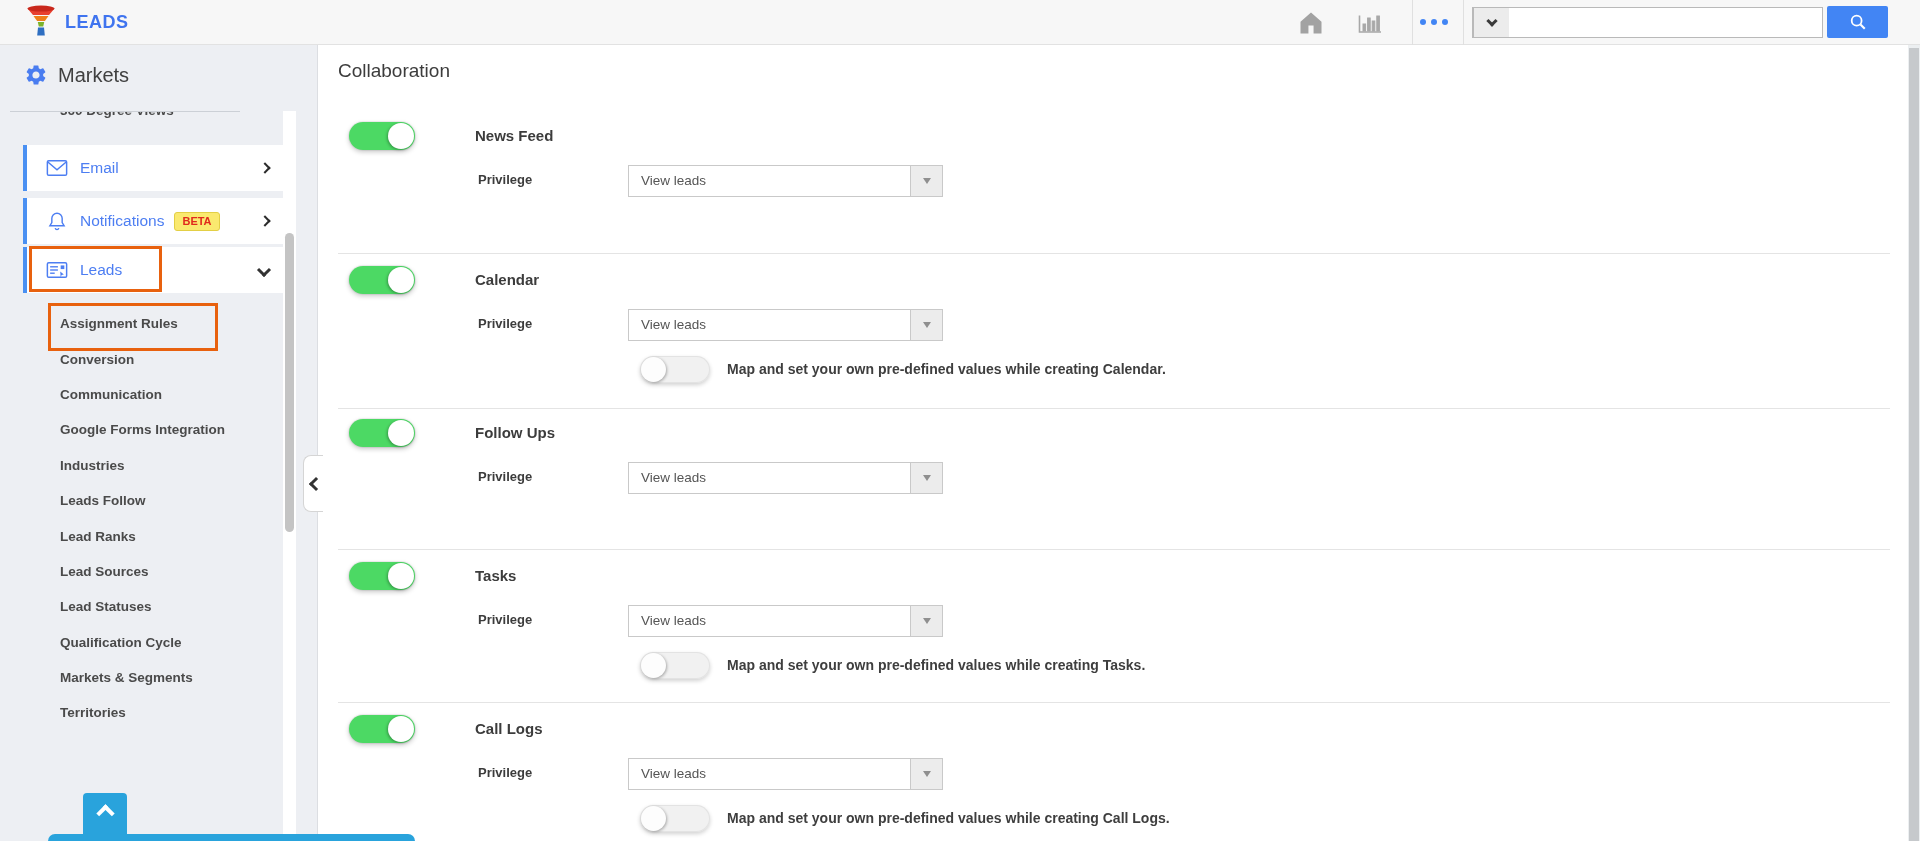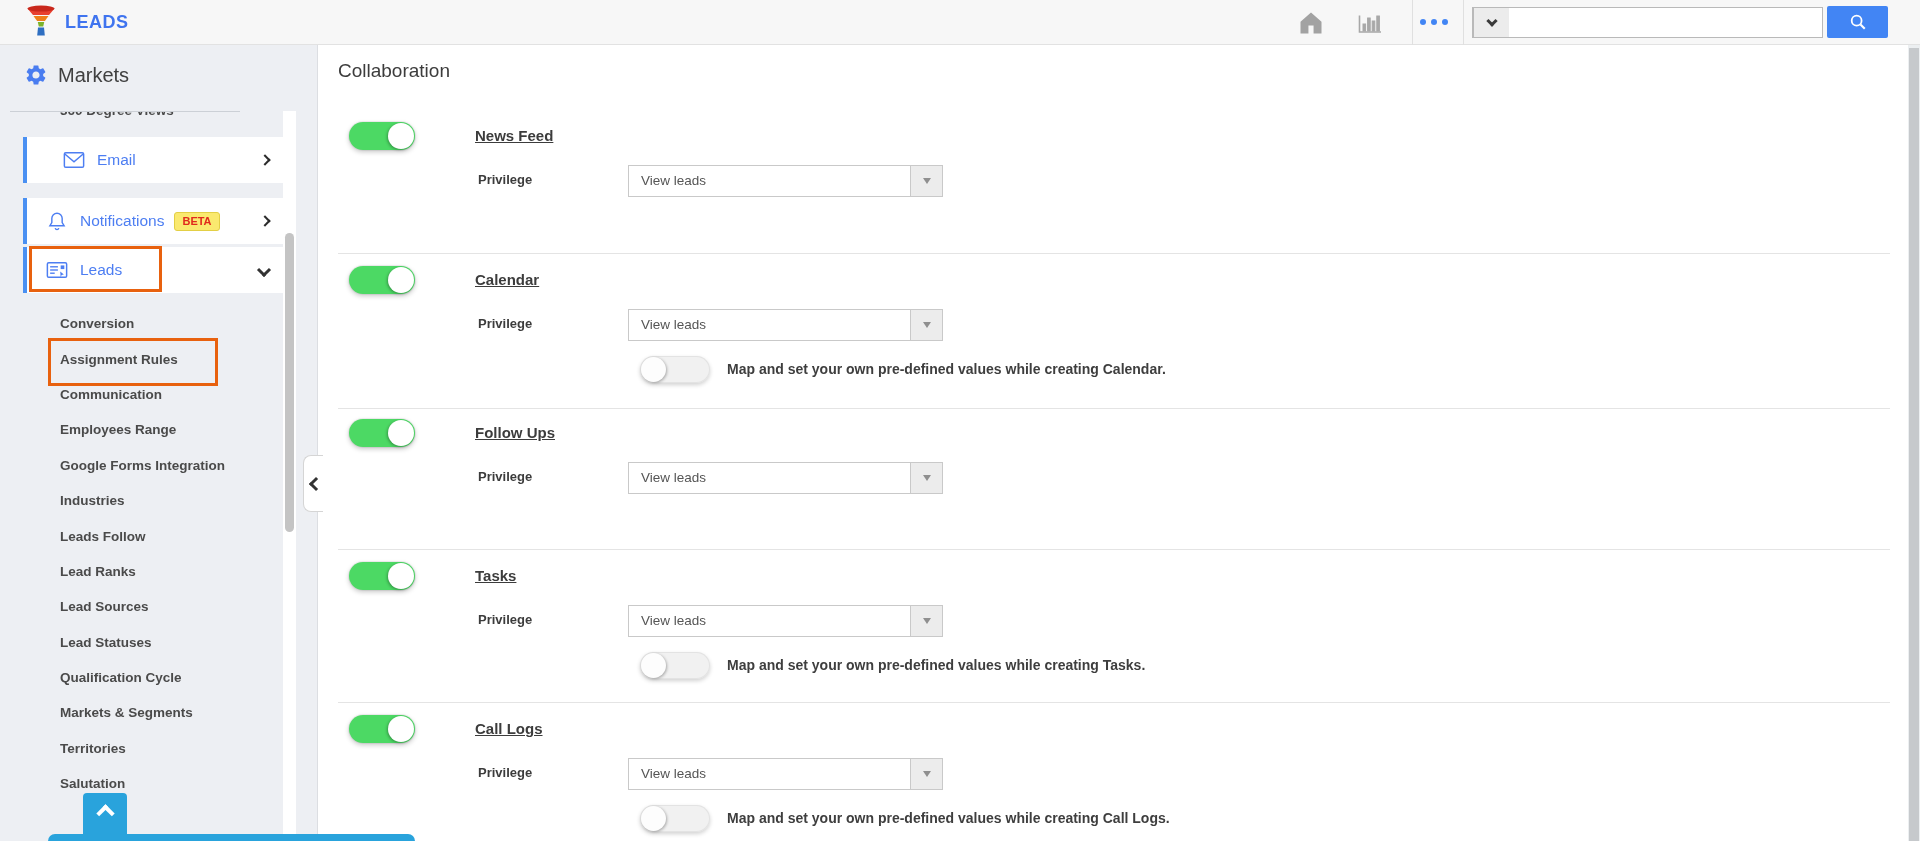--- a/index.html
+++ b/index.html
@@ -89,7 +89,7 @@
             box-shadow:0 0 0 1px rgba(0,0,0,.05), 0 2px 5px rgba(0,0,0,.22); }
   .toggle .knob { position:absolute; right:1px; top:1px; width:26px; height:26px; border-radius:50%;
             background:#fff; box-shadow:-1px 1px 3px rgba(0,0,0,.3); }
-  .sec-title { position:absolute; left:157px; top:5px; font-size:15px; font-weight:bold; color:#3c3c3c;text-decoration:underline; }
+  .sec-title { position:absolute; left:157px; top:5px; font-size:15px; font-weight:bold; color:#3c3c3c; }
   .priv-label { position:absolute; left:160px; top:50px; font-size:13px; font-weight:bold; color:#3c3c3c; }
   .select-box { position:absolute; left:310px; top:43px; width:315px; height:32px;
             border:1px solid #c9c9c9; background:#fff; display:flex; cursor:pointer; }

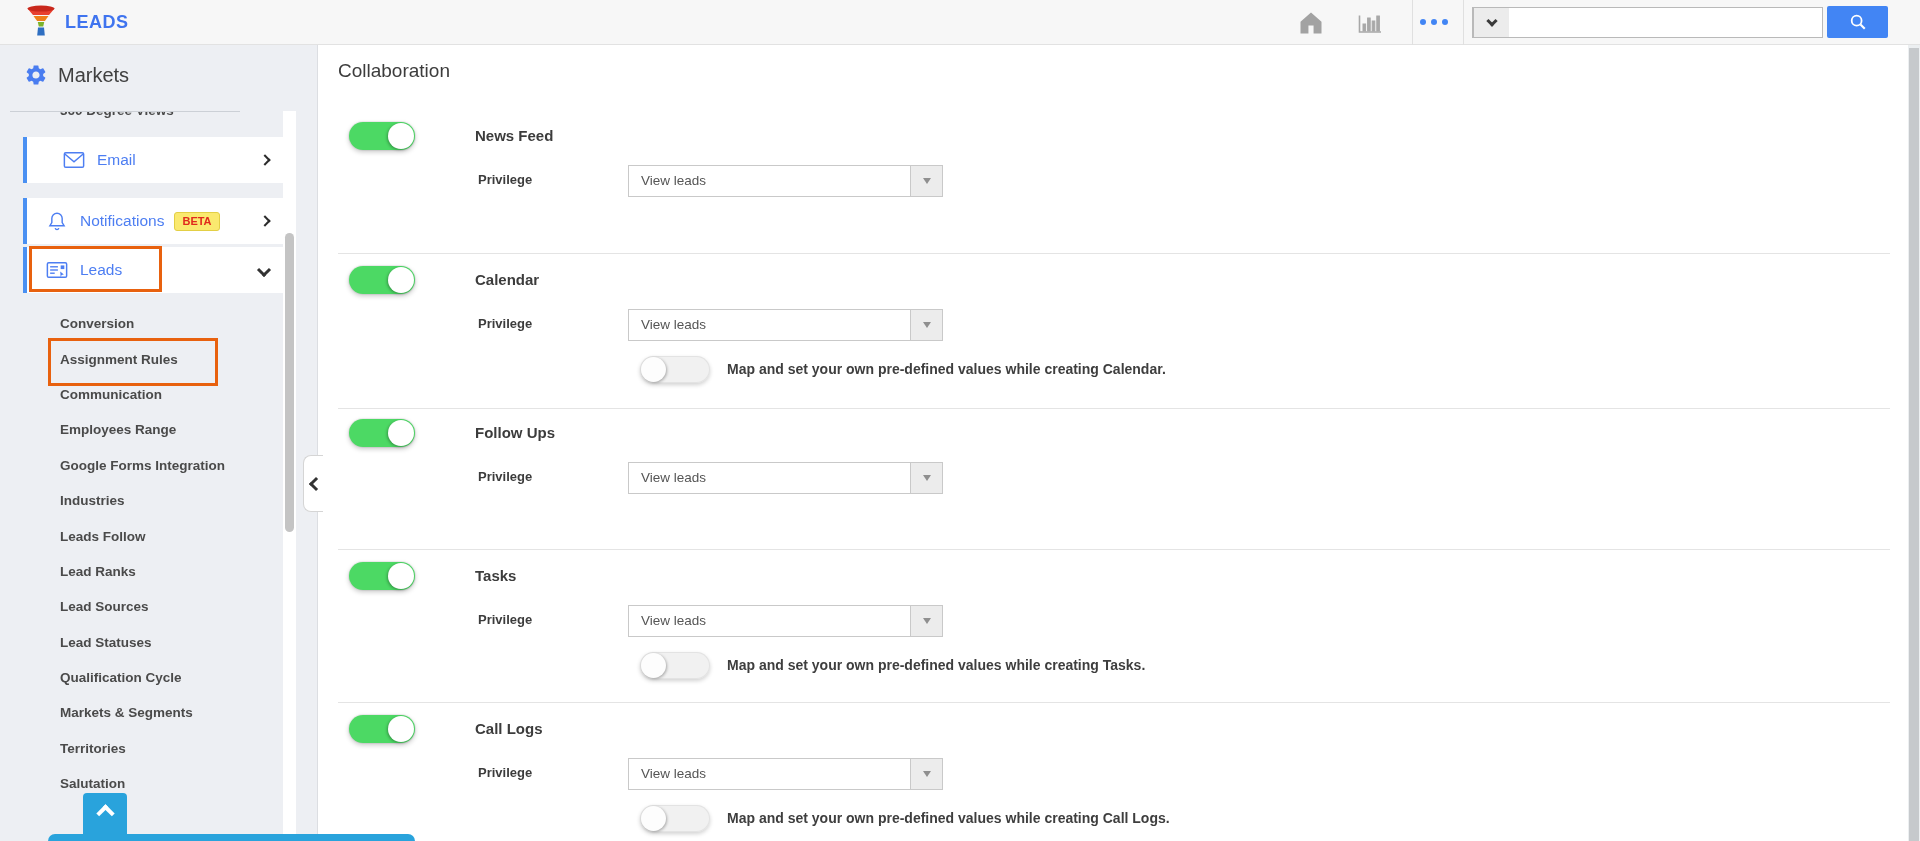--- a/index.html
+++ b/index.html
@@ -176,7 +176,7 @@
     <span>360 Degree Views</span>
   </div>
 
-  <div class="menucard" style="top:92px;padding-left:17px;">
+  <div class="menucard" style="top:100px;">
     <span class="mi">
       <svg width="22" height="18" viewBox="0 0 24 19" fill="none" stroke="#4d7ef2" stroke-width="1.6">
         <rect x="1.5" y="1.5" width="21" height="16" rx="1.5"></rect>

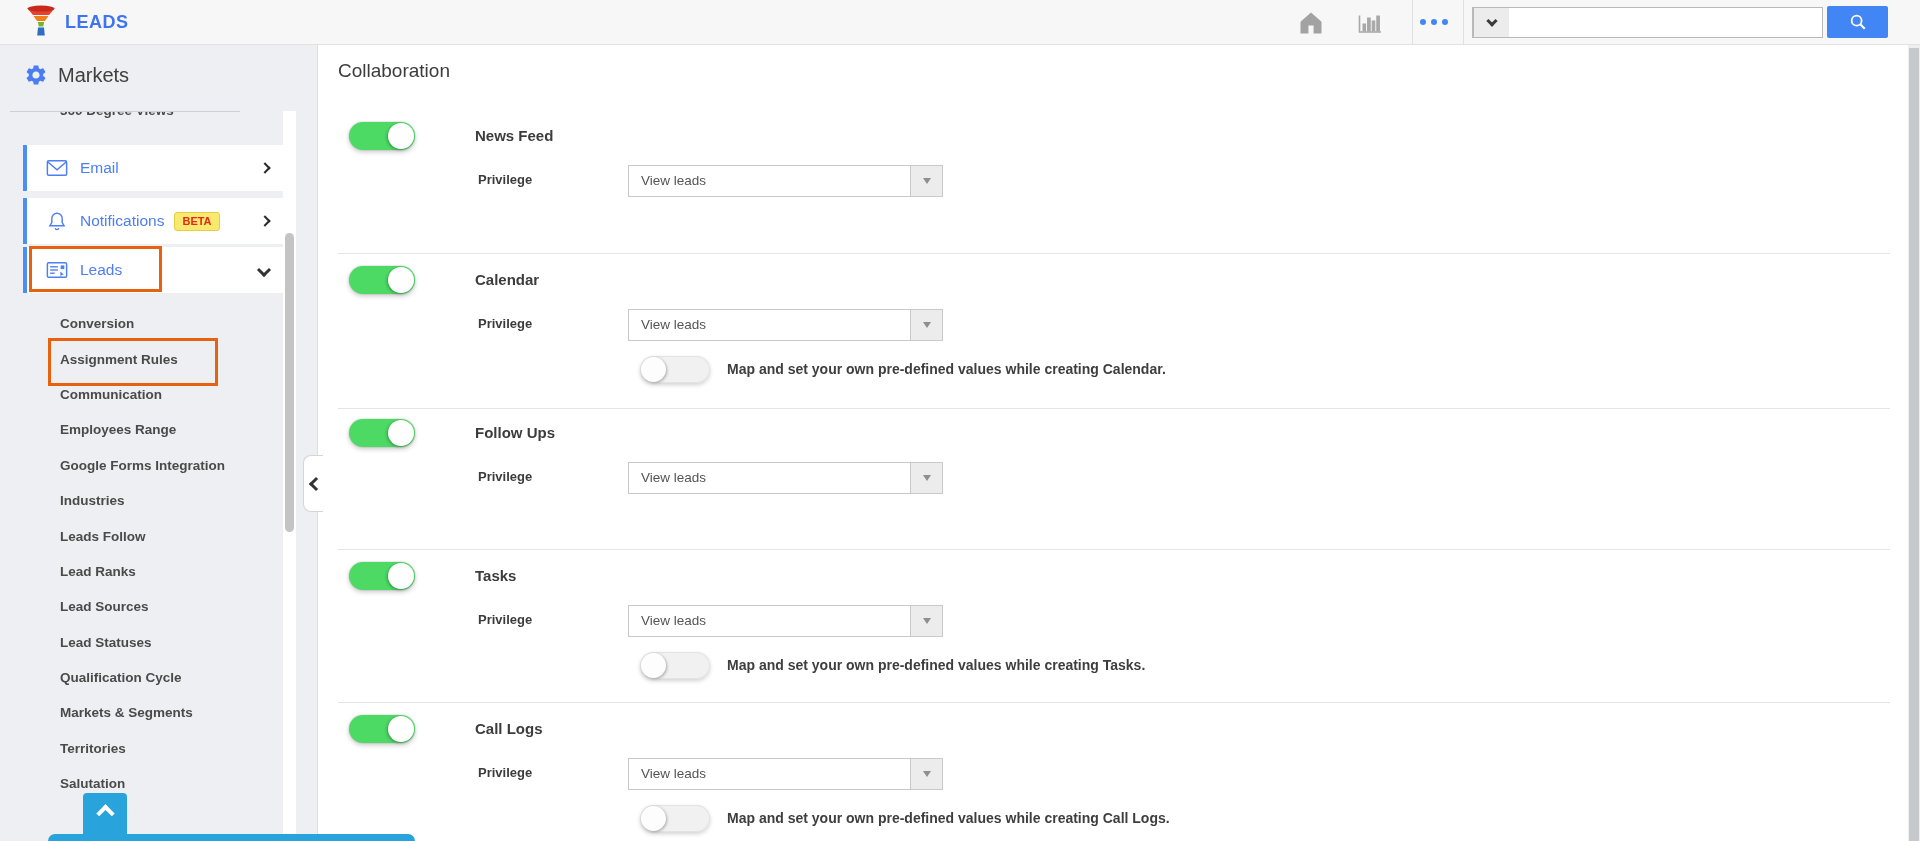--- a/index.html
+++ b/index.html
@@ -217,8 +217,8 @@
   <div class="annot-box" style="left:29px; top:201px; width:133px; height:46px;"></div>
 
   <div id="subitems">
+      <div class="subitem annotated">Assignment Rules</div>
       <div class="subitem">Conversion</div>
-      <div class="subitem annotated">Assignment Rules</div>
       <div class="subitem">Communication</div>
       <div class="subitem">Employees Range</div>
       <div class="subitem">Google Forms Integration</div>

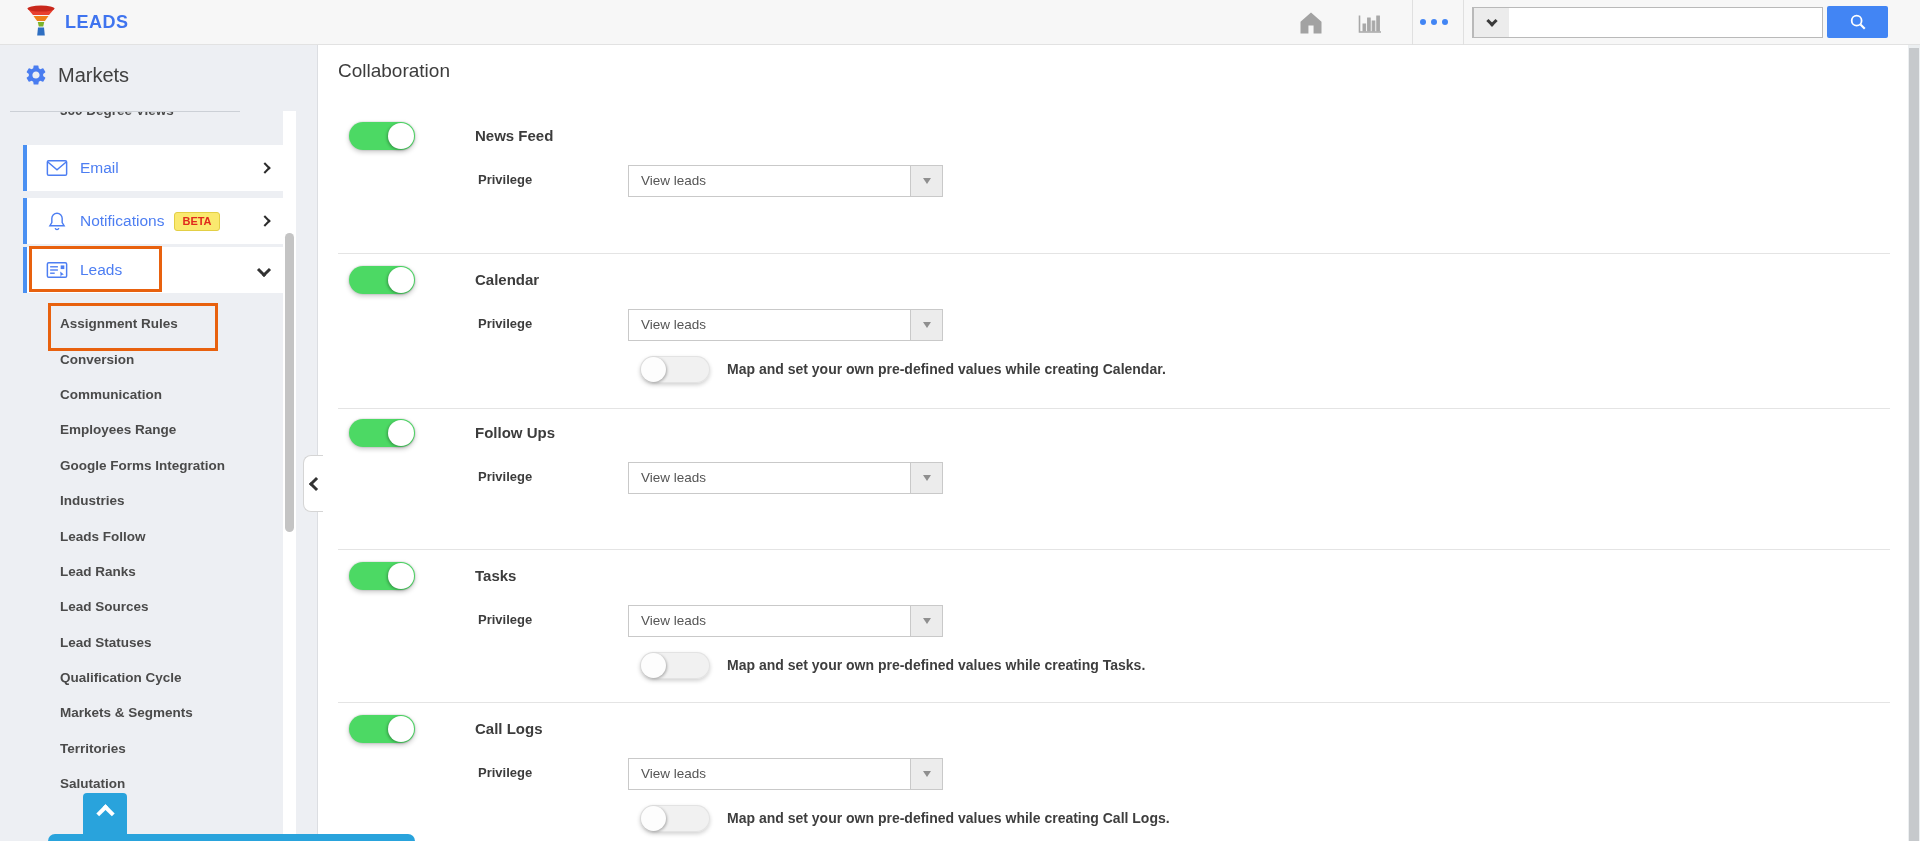--- a/index.html
+++ b/index.html
@@ -220,7 +220,6 @@
       <div class="subitem annotated">Assignment Rules</div>
       <div class="subitem">Conversion</div>
       <div class="subitem">Communication</div>
-      <div class="subitem">Employees Range</div>
       <div class="subitem">Google Forms Integration</div>
       <div class="subitem">Industries</div>
       <div class="subitem">Leads Follow</div>

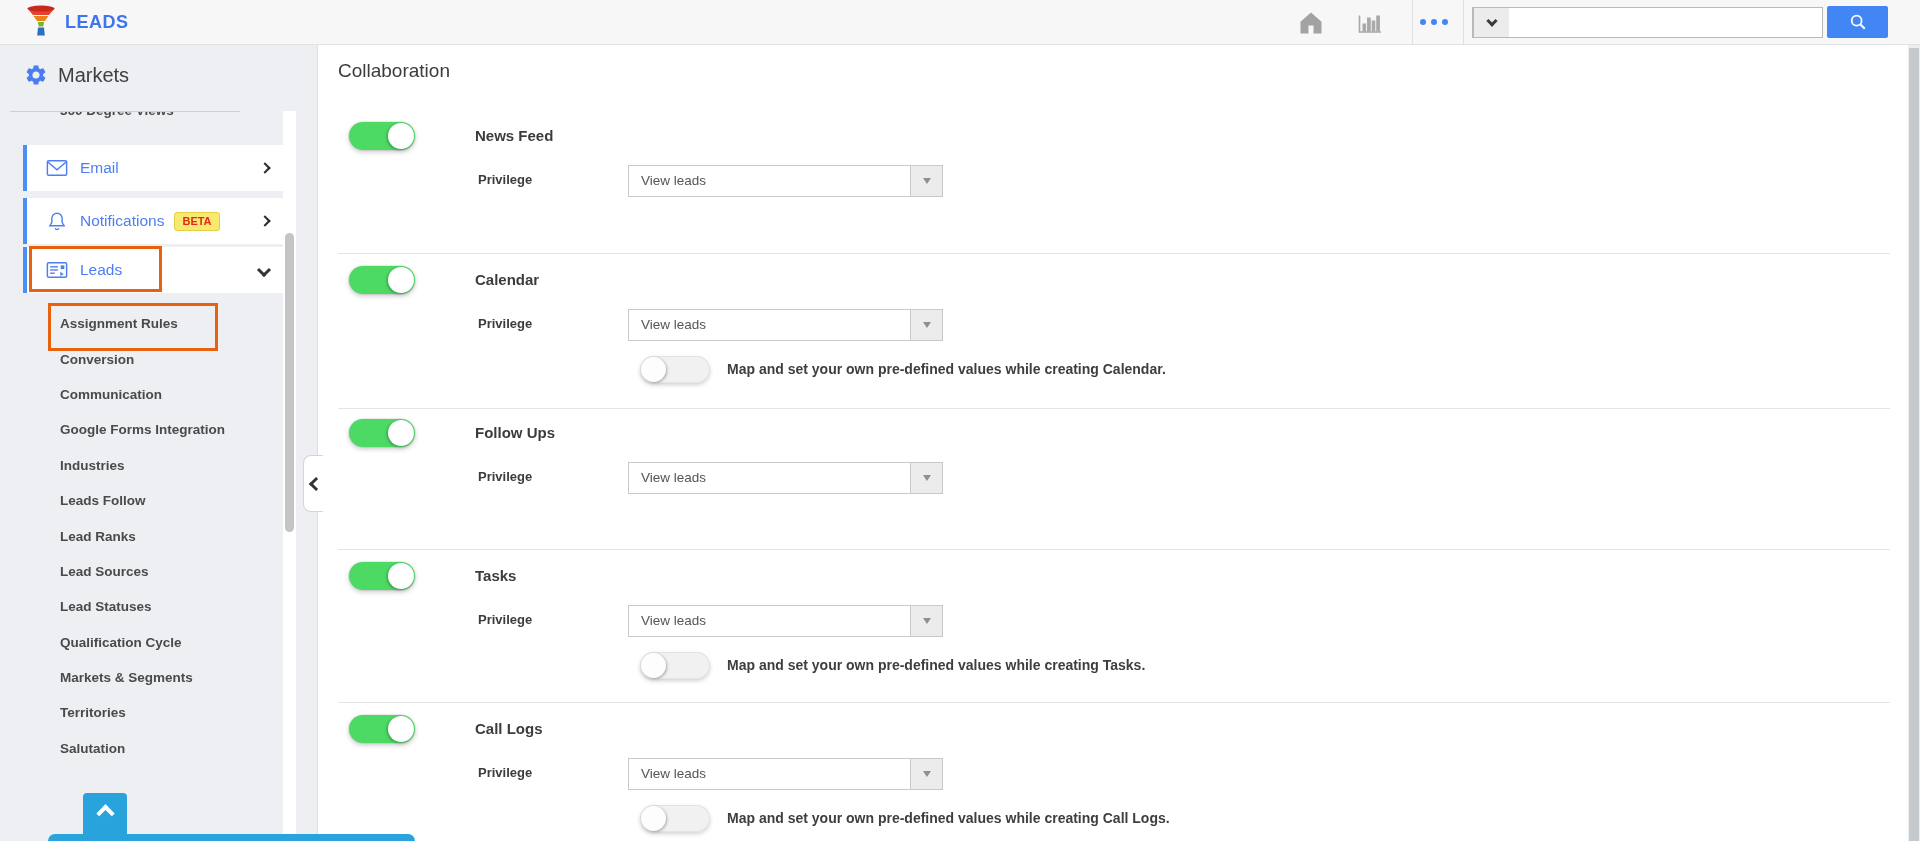--- a/index.html
+++ b/index.html
@@ -229,7 +229,6 @@
       <div class="subitem">Qualification Cycle</div>
       <div class="subitem">Markets &amp; Segments</div>
       <div class="subitem">Territories</div>
-      <div class="subitem">Salutation</div>
     </div>
 
   <div id="sb-track">

